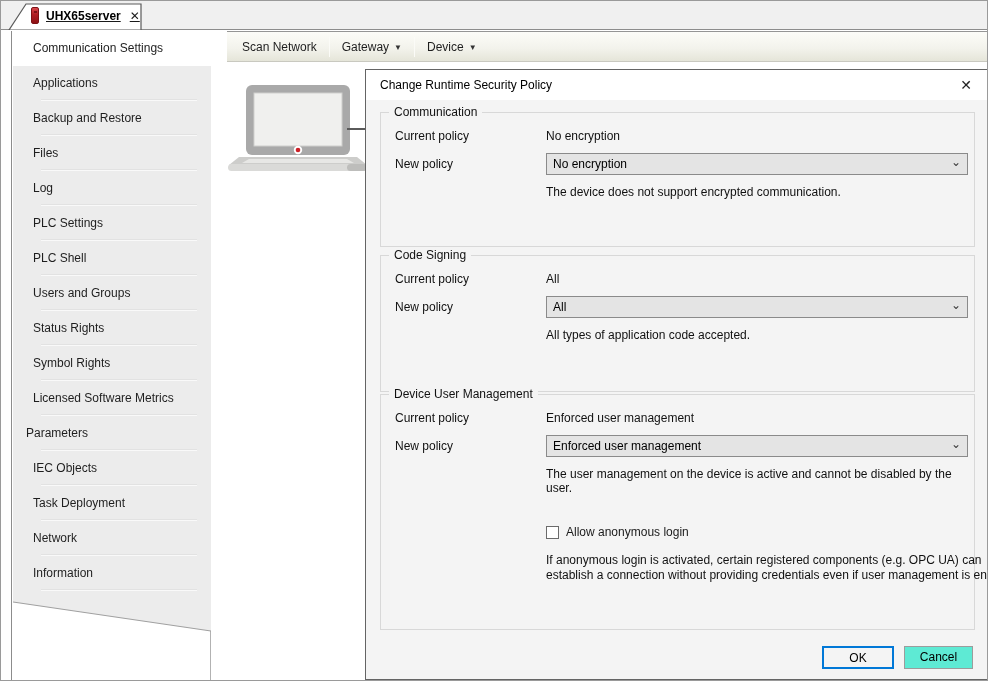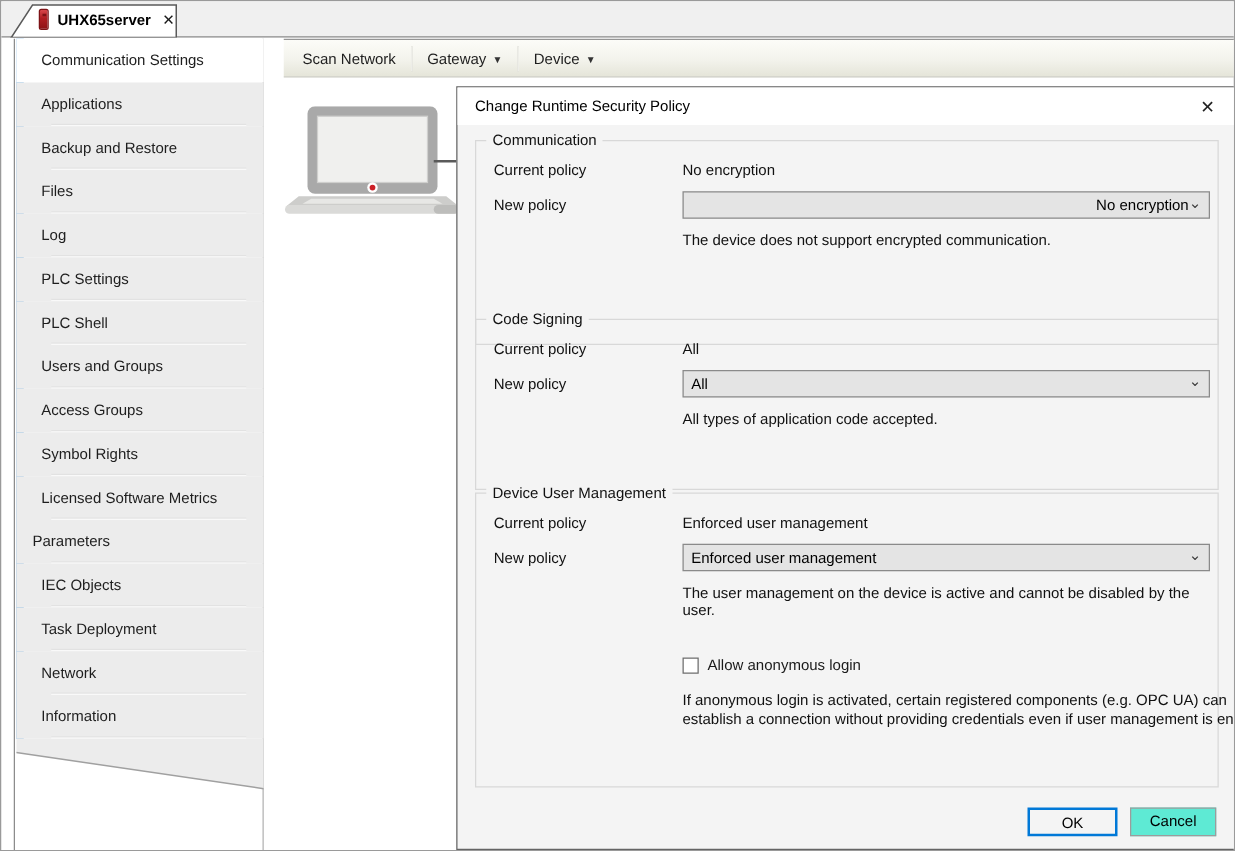--- a/index.html
+++ b/index.html
@@ -14,7 +14,7 @@
             background: #f0f0f0; border-bottom: 1px solid #8c8c8c; }
   .tab { position: absolute; left: 6px; top: 2px; width: 136px; height: 27px; }
   .tab svg { position: absolute; left: 0; top: 0; }
-  .tab-content { position: absolute; left: 24px; top: 4px; display: flex; align-items: center; gap: 7px; }
+  .tab-content { position: absolute; left: 24px; top: 4px; display: flex; align-items: center; gap: 7px; text-decoration: underline; }
   .tab-device-icon { width: 8px; height: 17px; border-radius: 2px;
         background: linear-gradient(180deg,#d8474b 0%, #b01d22 45%, #8e1216 100%);
         border: 1px solid #7d1216; position: relative; }

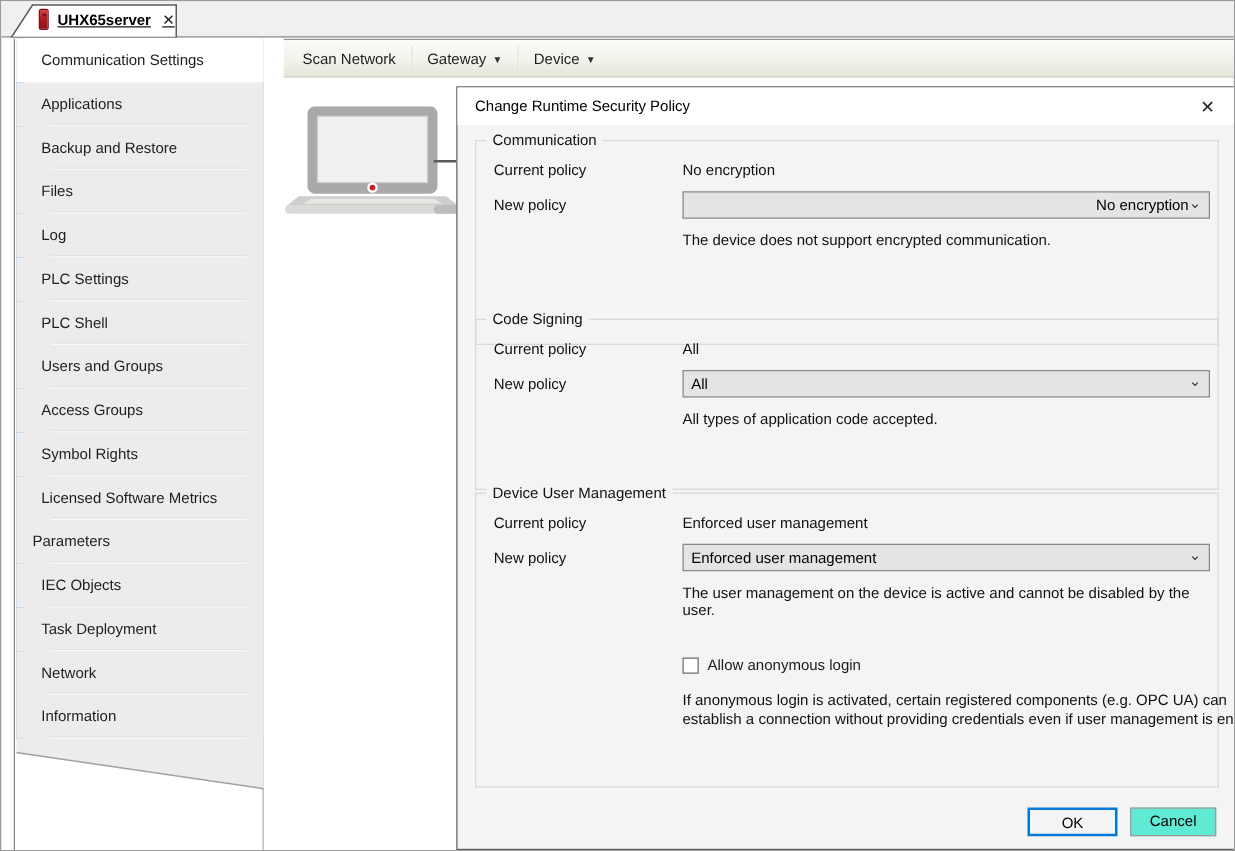--- a/index.html
+++ b/index.html
@@ -59,7 +59,7 @@
 
   .group { position: absolute; left: 14px; width: 595px; border: 1px solid #d8d8d8; }
   .group-legend { position: absolute; top: -8px; left: 8px; background: #f4f4f4; padding: 0 5px; color: #111; }
-  .g1 { top: 42px;  height: 164px; text-align: right; }
+  .g1 { top: 42px;  height: 135px; }
   .g2 { top: 185px; height: 137px; }
   .g3 { top: 324px; height: 236px; }
 

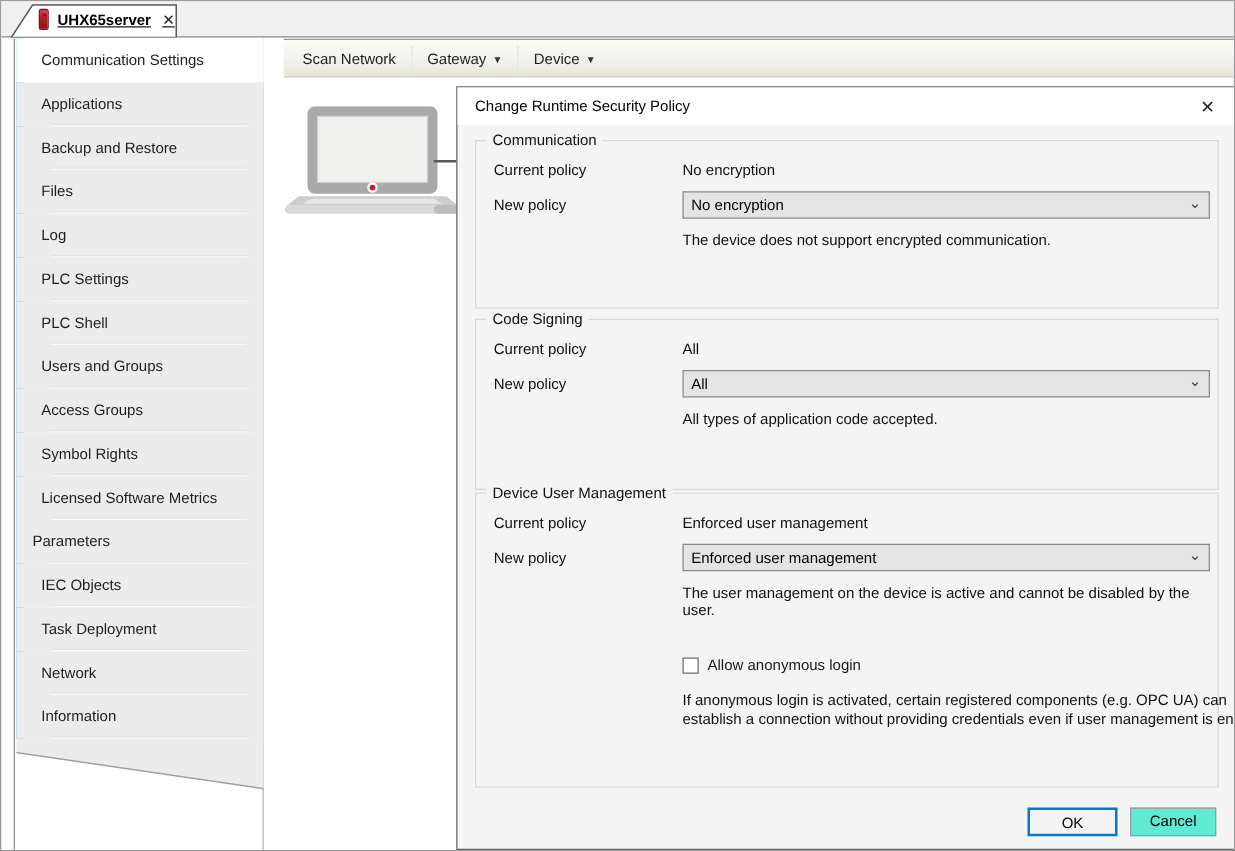--- a/index.html
+++ b/index.html
@@ -138,7 +138,7 @@
 
         <li>Users and Groups</li>
 
-        <li>Access Groups</li>
+        <li>Status Rights</li>
 
         <li>Symbol Rights</li>
 

